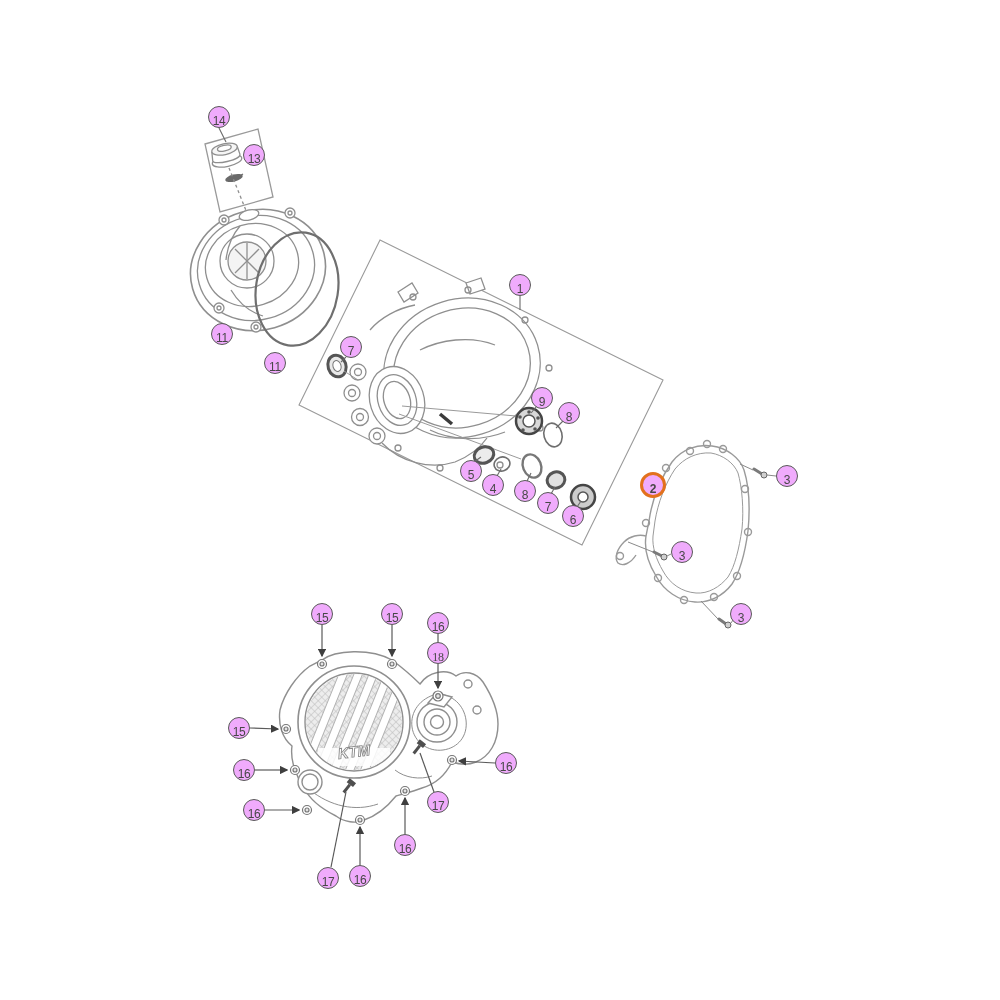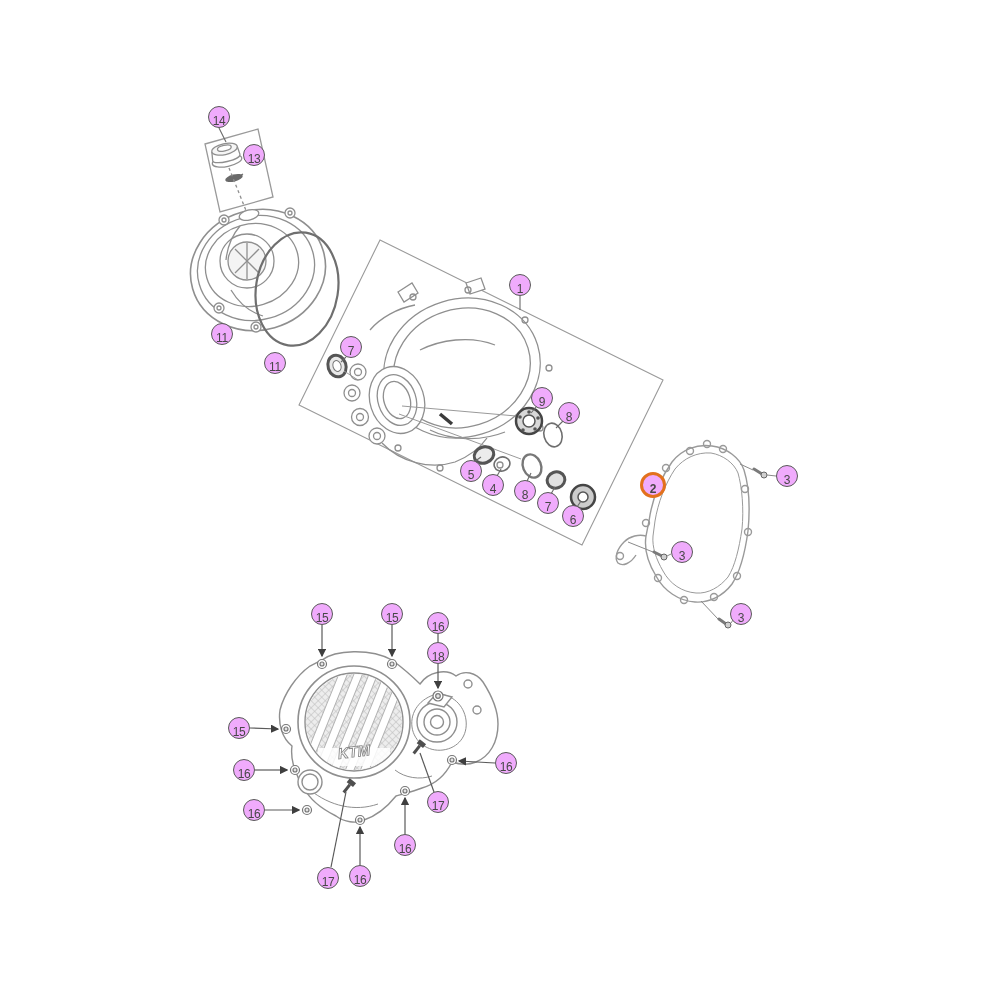--- a/index.html
+++ b/index.html
@@ -369,7 +369,7 @@
       <div class="callout" style="left: 427px; top: 791px; border-color: rgb(89, 89, 89); color: rgb(71, 71, 71);">
         <span>17</span>
       </div>
-      <div class="callout" style="left: 427px; top: 642px; border-color: rgb(89, 89, 89); color: rgb(71, 71, 71);">
+      <div class="callout" style="left: 427px; top: 642px; border-color: rgb(89, 89, 89); color: rgb(71, 71, 71); font-family: Liberation Serif, serif;">
         <span>18</span>
       </div>
     </div>

